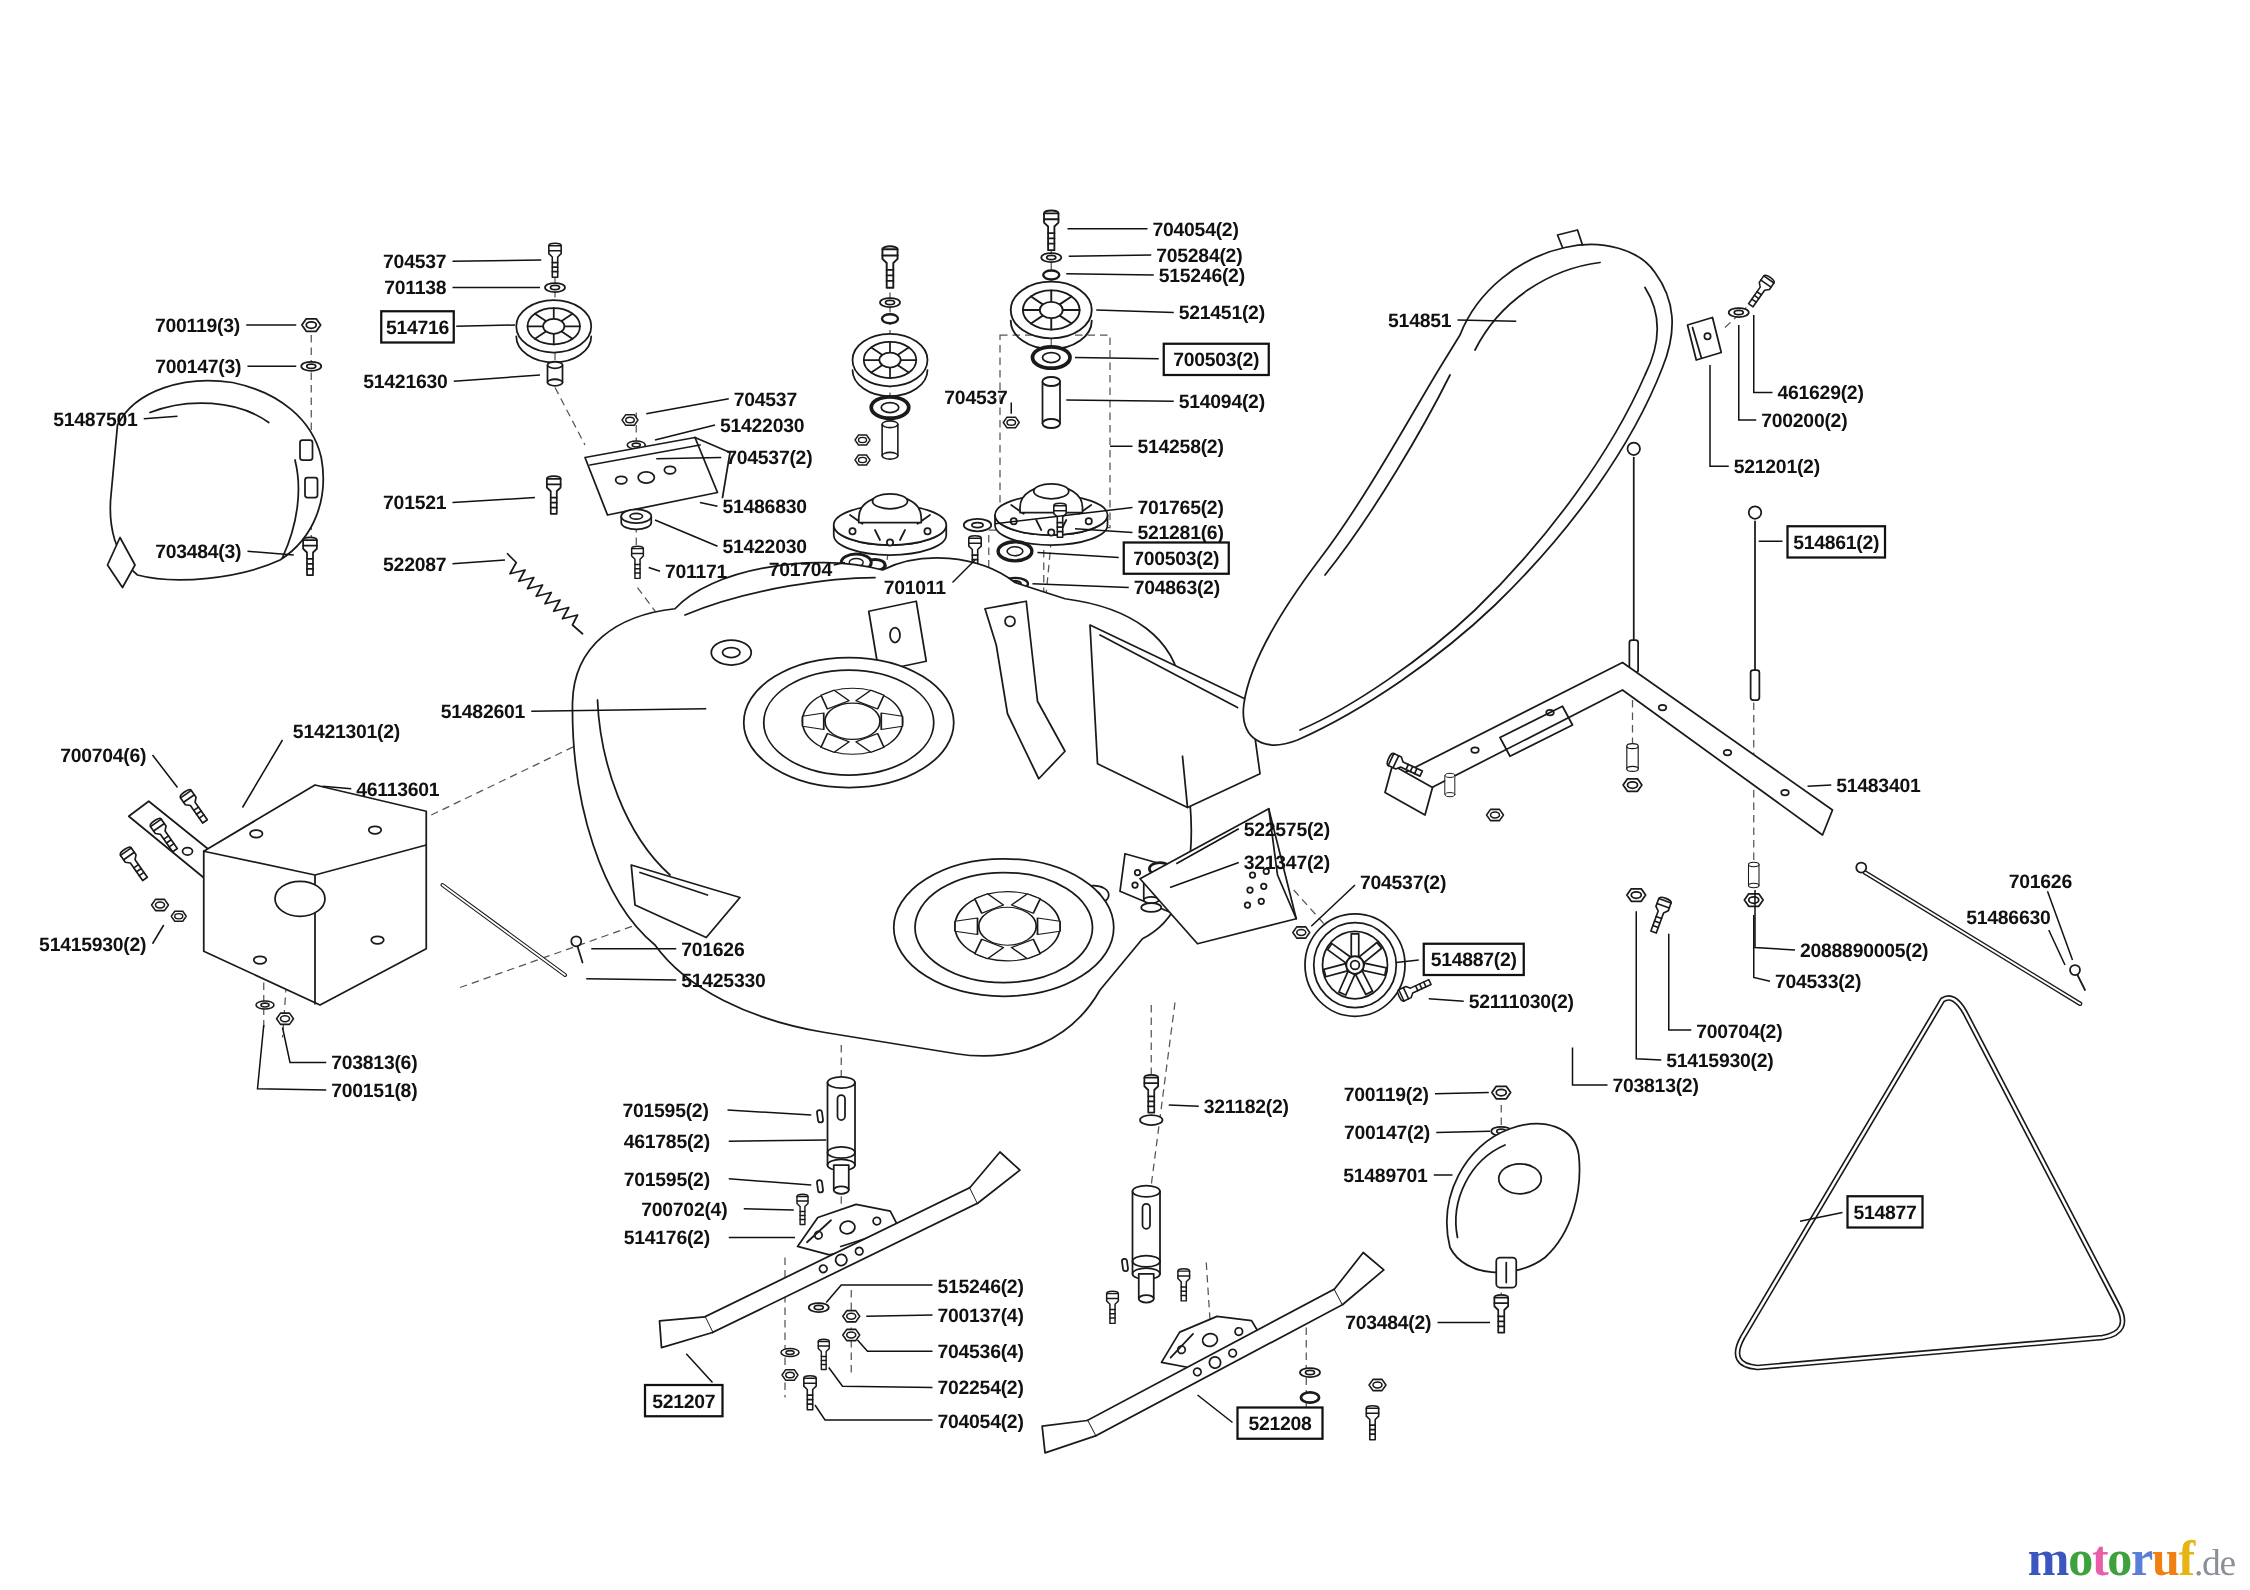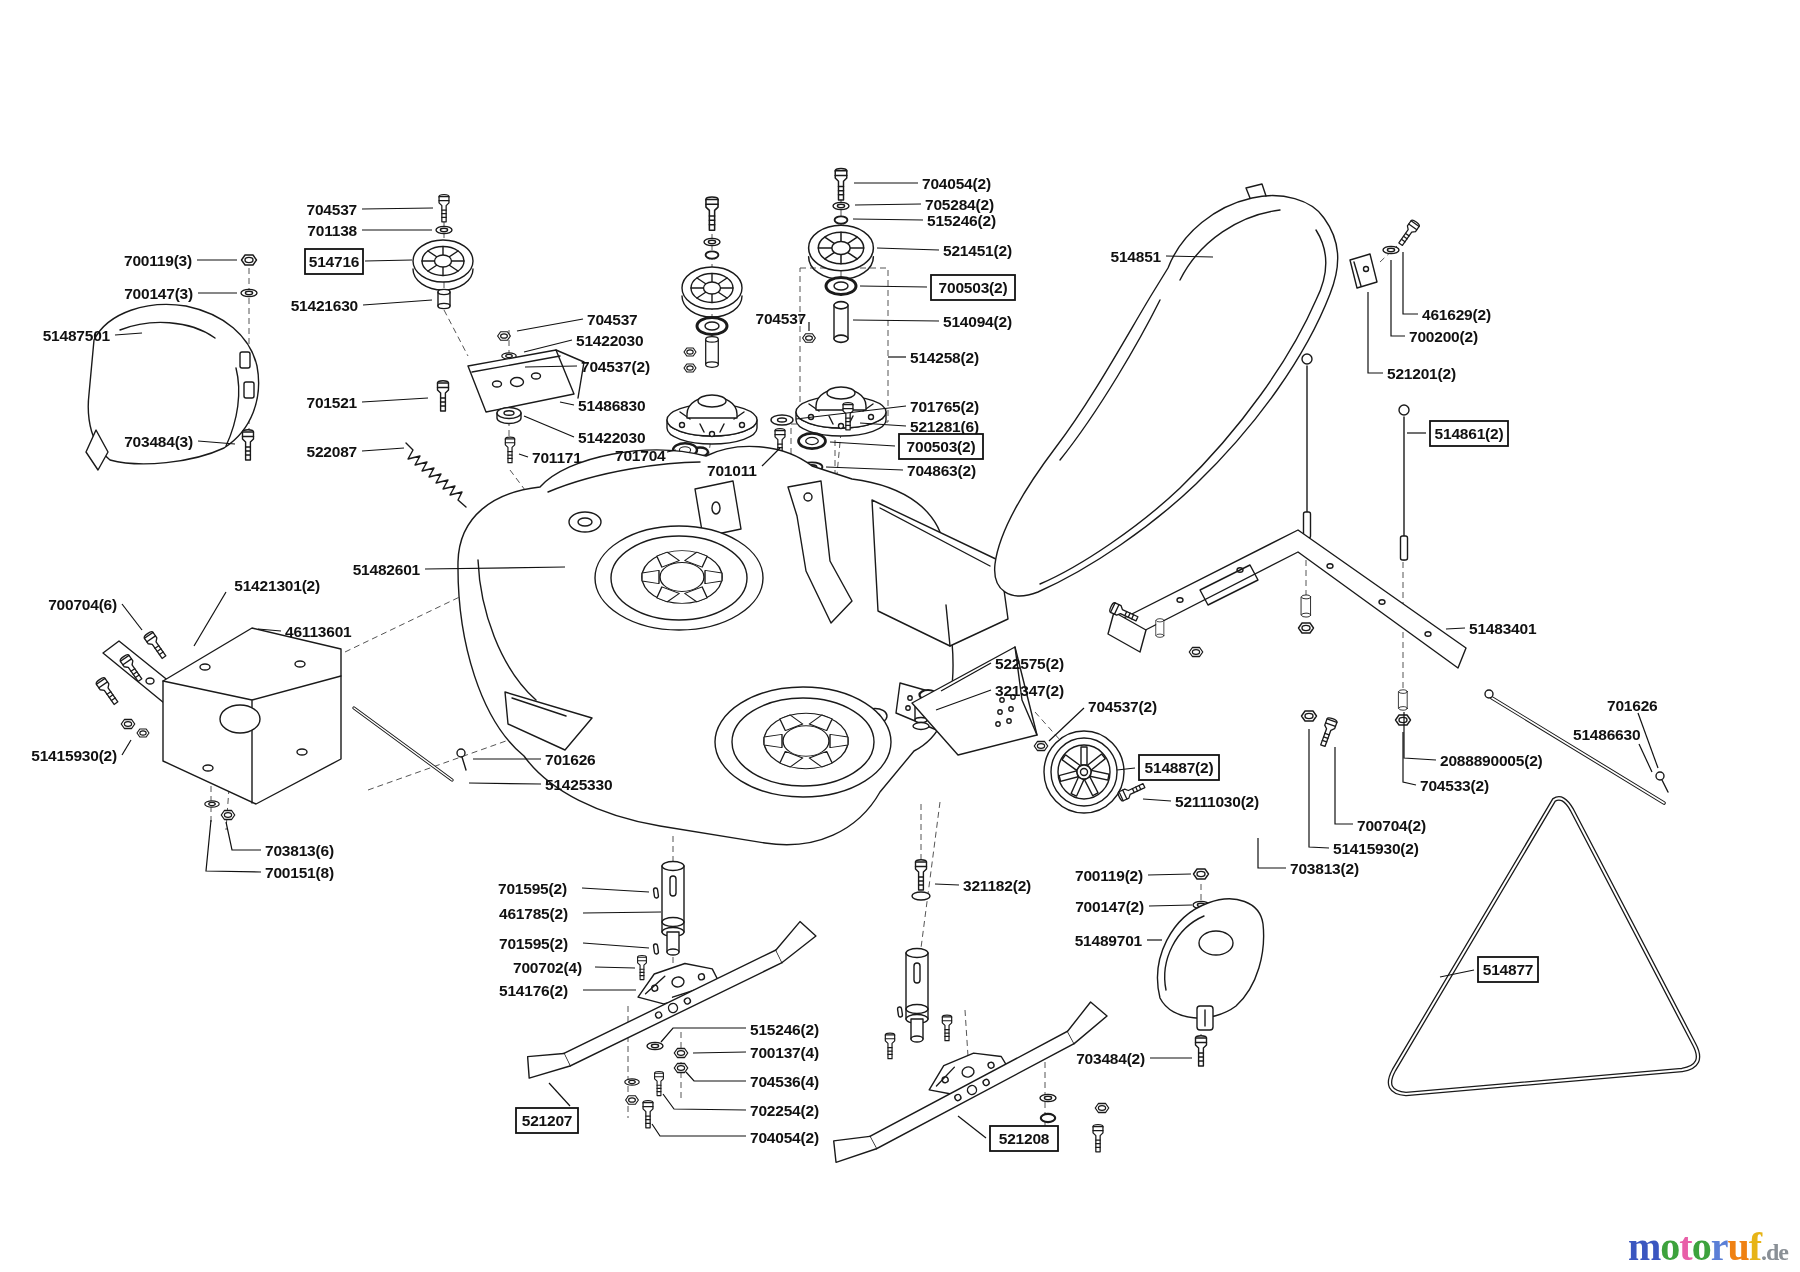--- a/index.html
+++ b/index.html
@@ -12,7 +12,7 @@
   #diagram .lbox{fill:#fff;stroke:#111;stroke-width:1.8;}
   #watermark{position:absolute;right:12px;bottom:2px;font-family:"Liberation Serif",serif;
              font-weight:bold;font-size:40px;letter-spacing:-1px;white-space:nowrap;}
-  #watermark .suffix{font-size:24px;font-weight:bold;}
+  #watermark .suffix{font-size:30px;font-weight:normal;}
 </style>
 </head>
 <body>

